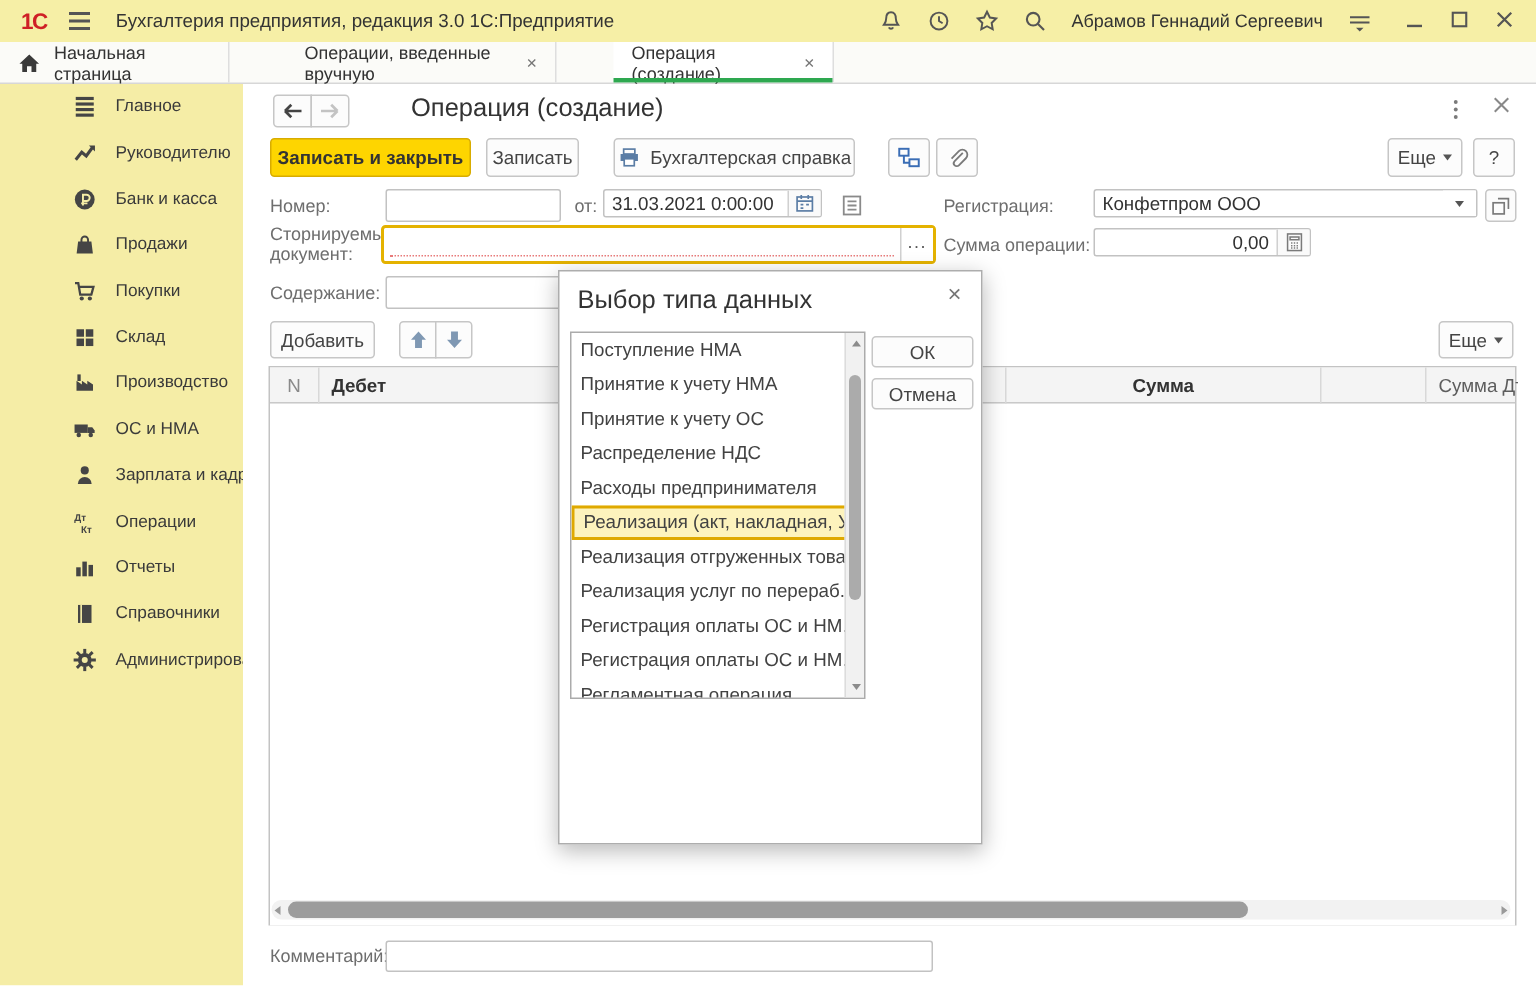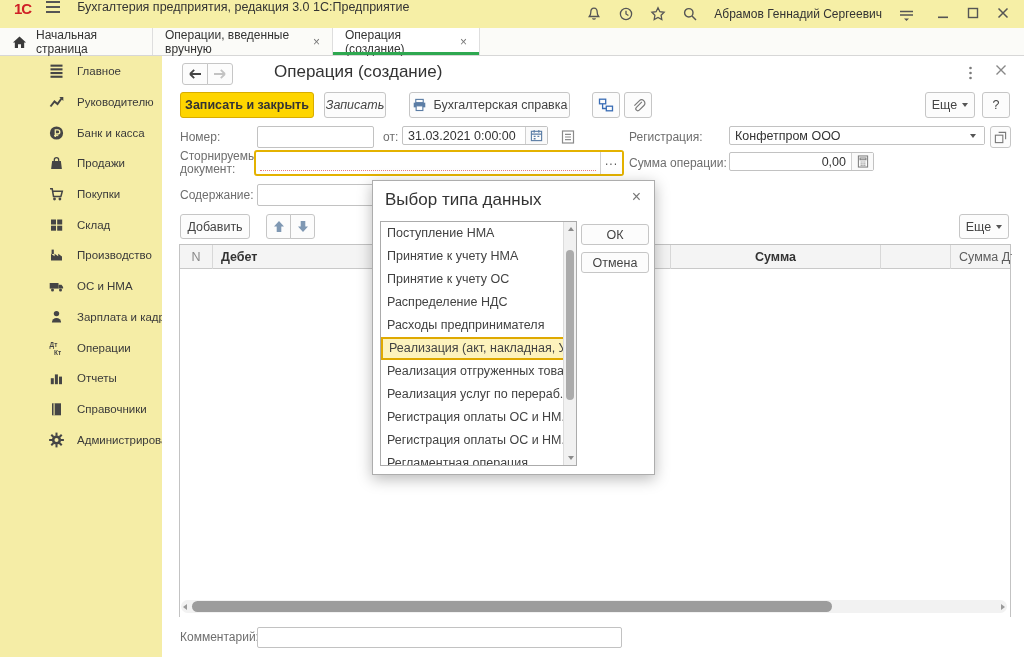--- a/index.html
+++ b/index.html
@@ -8,7 +8,7 @@
   .window { position:relative; width:1024px; height:657px; background:#fff; overflow:hidden; }
 
   
-  .titlebar { position:relative; height:28px; background:#f6efa6; display:flex; }
+  .titlebar { position:relative; height:28px; background:#f6efa6; display:flex; align-items:center; }
   .logo { font-weight:bold; font-size:15px; color:#cf2026; margin-left:14px; letter-spacing:-1px; }
   .hamburger { margin-left:14px; cursor:pointer; }
   .apptitle { margin-left:16px; font-size:12.5px; color:#333; }

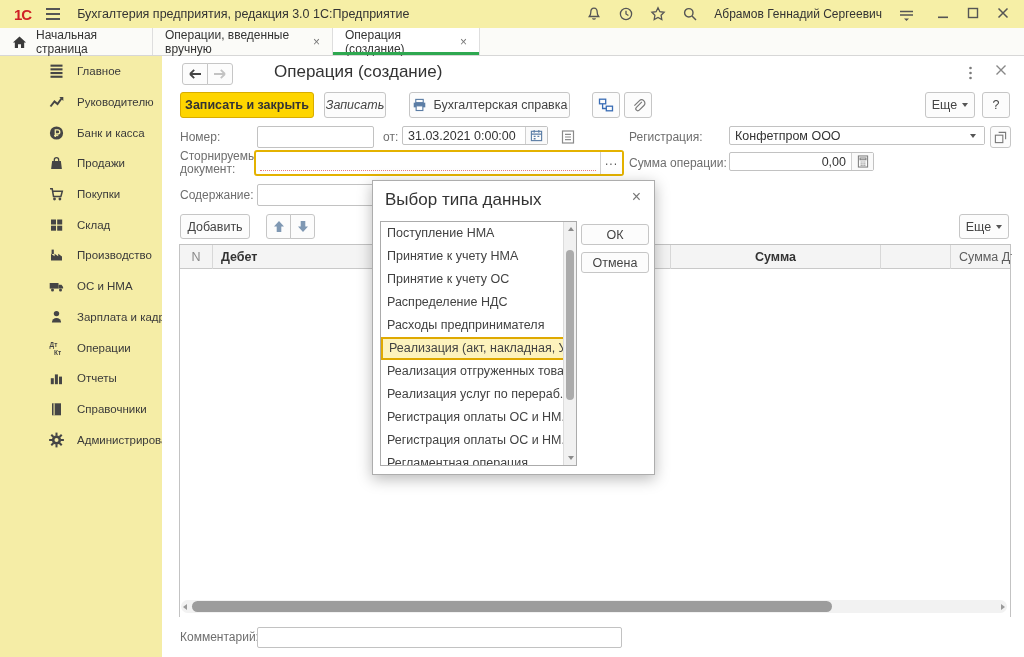--- a/index.html
+++ b/index.html
@@ -18,7 +18,7 @@
   .winctl { display:flex; gap:14px; margin-left:6px; align-items:center; }
 
   
-  .tabbar { height:28px; background:#fbfbf8; border-bottom:1px solid #d7d7d7; display:flex; }
+  .tabbar { height:28px; background:#fbfbf8; border-bottom:1px solid #d7d7d7; display:flex;gap:38px; }
   .tab { position:relative; display:flex; align-items:center; padding:0 12px; border-right:1px solid #dedede; font-size:12px; color:#333; cursor:pointer; }
   .tab .x { margin-left:8px; color:#777; font-size:12px; cursor:pointer; }
   .tab.active { background:#fff; }

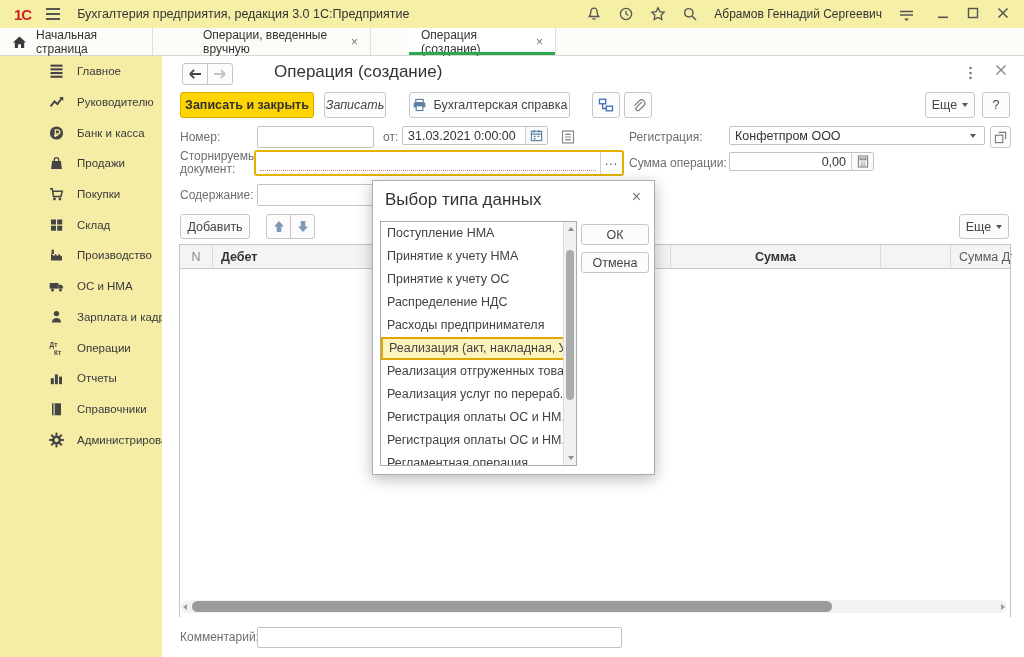--- a/index.html
+++ b/index.html
@@ -301,7 +301,7 @@
       </span>
 
       <button class="btn btn-y" style="left:18px; top:36px; width:134px;">Записать и закрыть</button>
-      <button class="btn" style="left:162px; top:36px; width:62px;font-style:italic;">Записать</button>
+      <button class="btn" style="left:162px; top:36px; width:62px;">Записать</button>
       <button class="btn" style="left:247px; top:36px; width:161px; gap:7px;">
         <svg width="15" height="14" viewBox="0 0 16 15">
             <rect x="4" y="1.5" width="8" height="3.5" fill="none" stroke="#5b7da5" stroke-width="1.2"></rect>

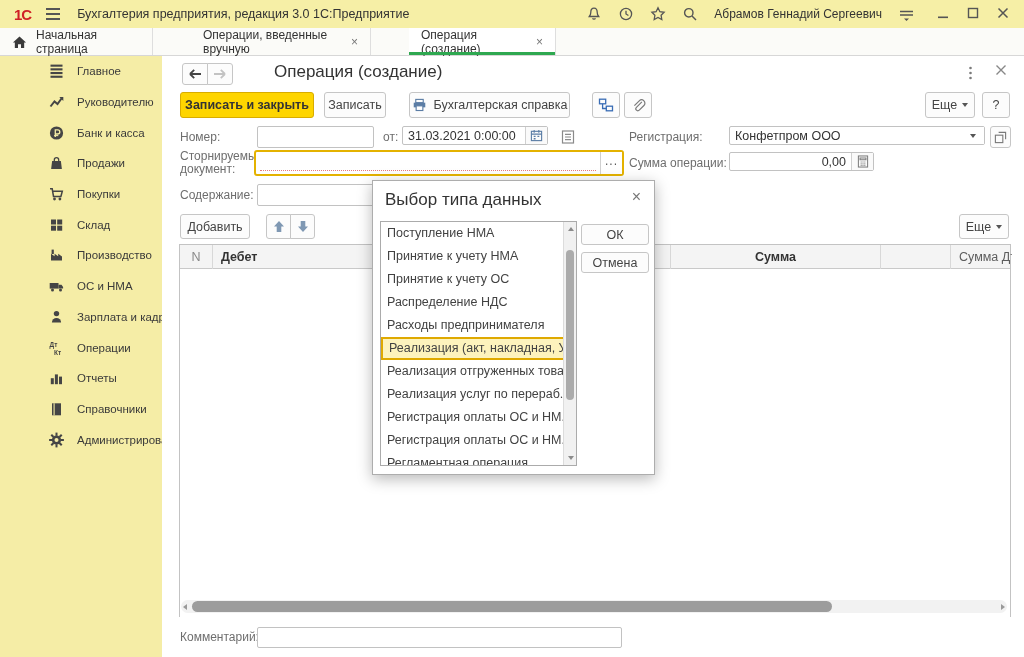--- a/index.html
+++ b/index.html
@@ -51,7 +51,7 @@
   .tri { position:absolute; width:0; height:0; }
 
   
-  .dlg { position:absolute; left:372px; top:180px; width:283px; height:295px; background:#fff; border:1px solid #adadad; box-shadow:0 4px 14px rgba(0,0,0,.28); z-index:30; }
+  .dlg { position:absolute; left:372px; top:180px; width:283px; height:383px; background:#fff; border:1px solid #adadad; box-shadow:0 4px 14px rgba(0,0,0,.28); z-index:30; }
   .dlg-title { position:absolute; left:12px; top:9px; font-size:17px; color:#333; }
   .dlg-close { position:absolute; right:13px; top:7px; font-size:16px; color:#777; cursor:pointer; }
   .dlg-list { position:absolute; left:7px; top:40px; width:197px; height:245px; border:1px solid #ababab; overflow:hidden; background:#fff; }

